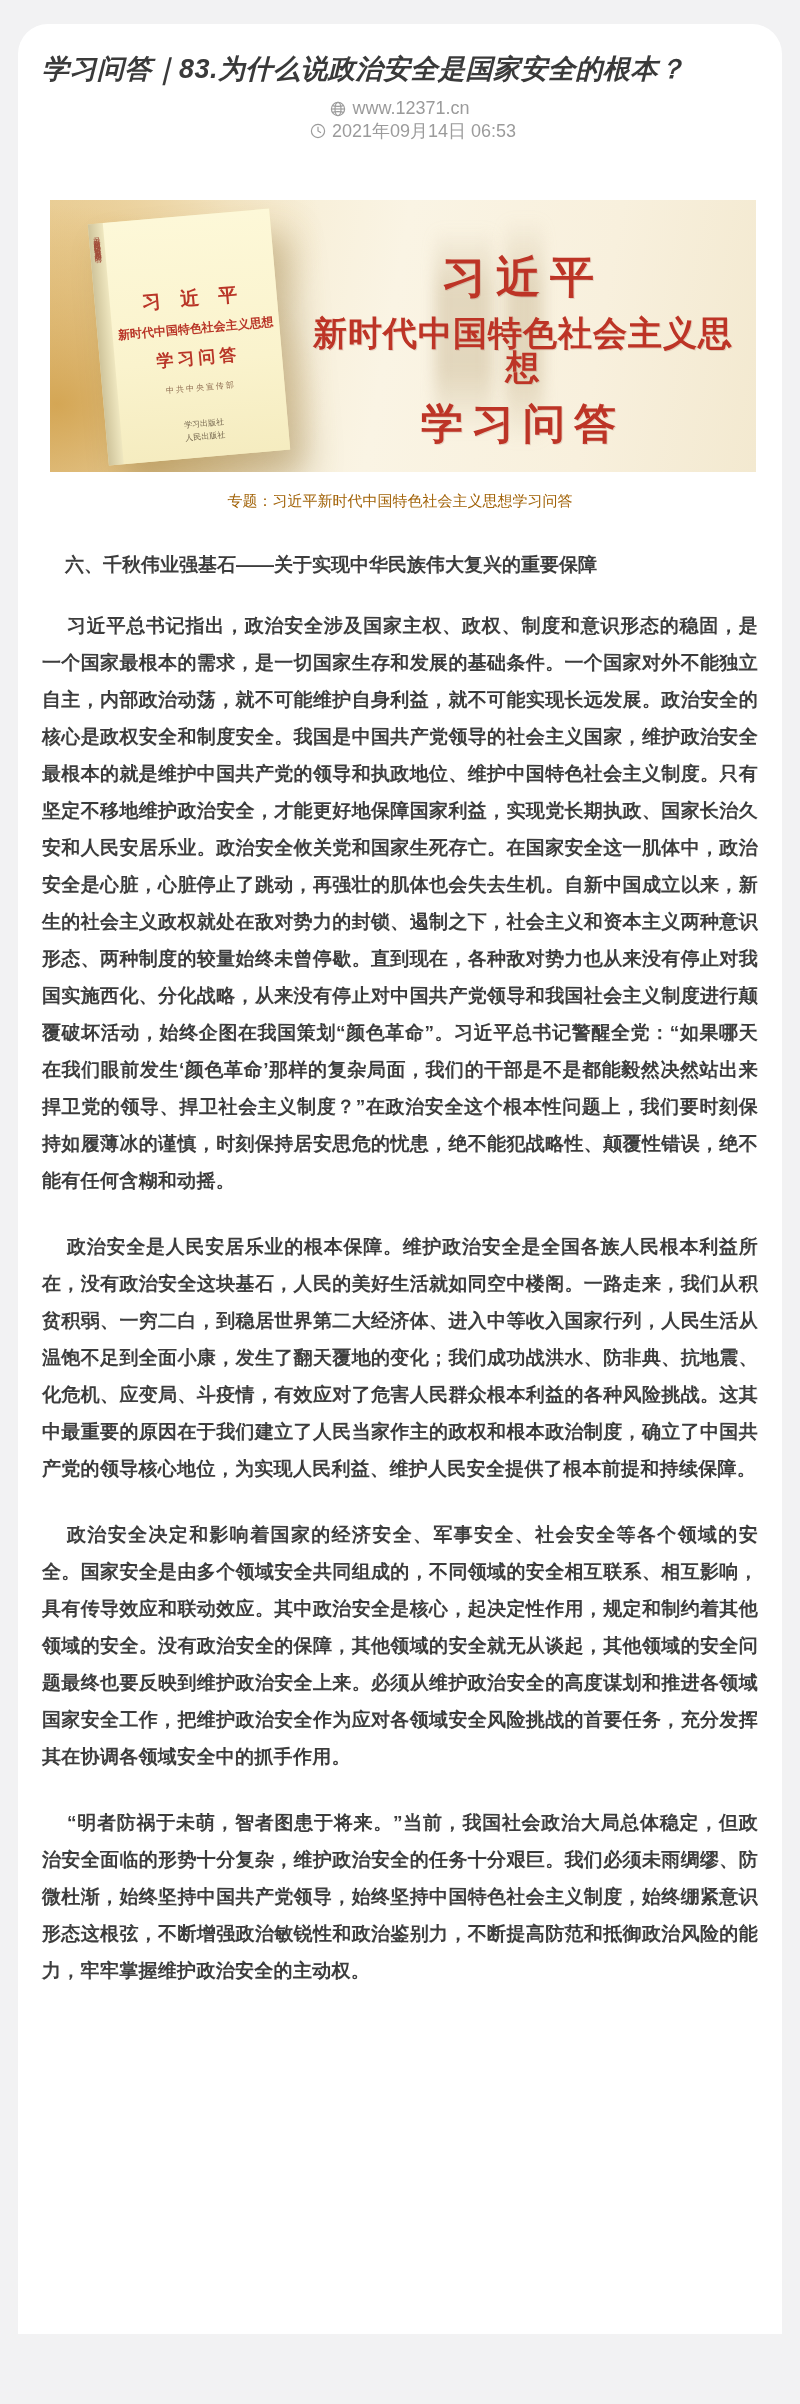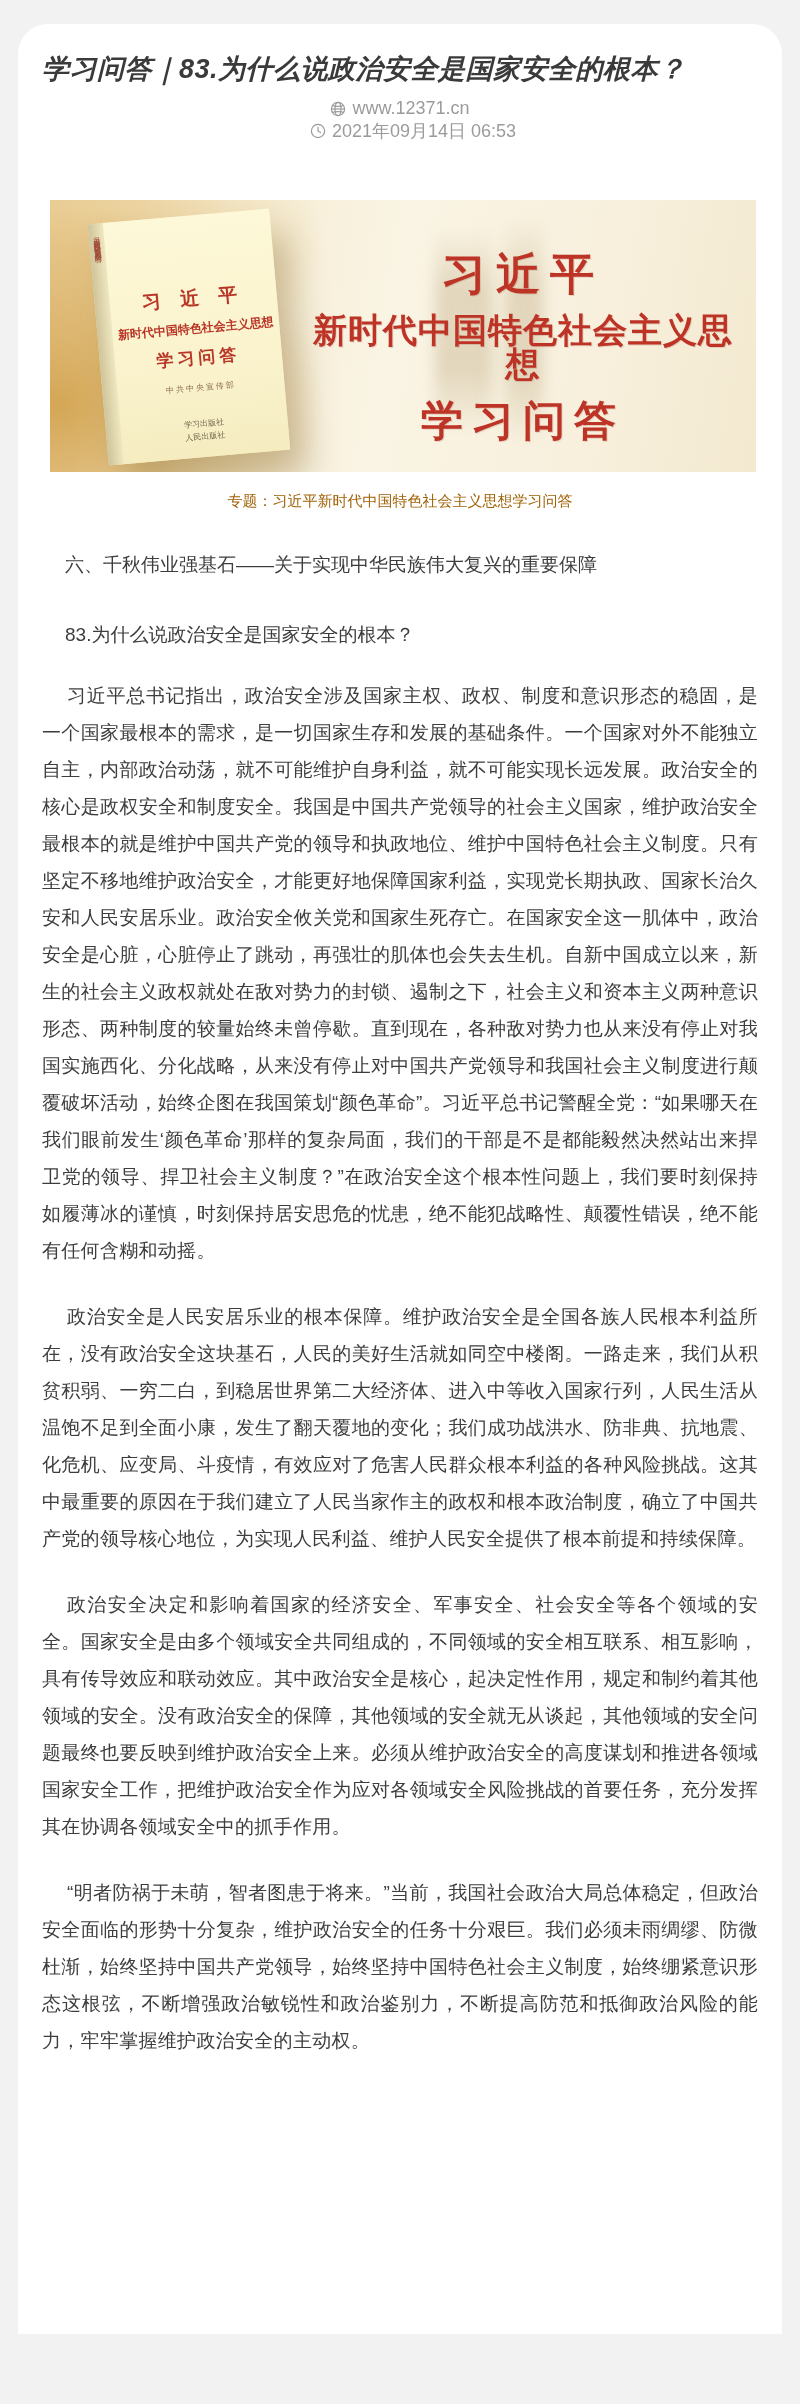--- a/index.html
+++ b/index.html
@@ -109,7 +109,6 @@
     color: #bd3426;
     font-weight: bold;
     text-shadow: 1px 1px 0 rgba(120,30,20,0.15);
-    font-family: Liberation Mono, monospace;
   }
   .bt1 { font-size: 44px; letter-spacing: 10px; line-height: 1; }
   .bt2 { font-size: 34px; letter-spacing: 1px; line-height: 1; margin-top: 17px; }

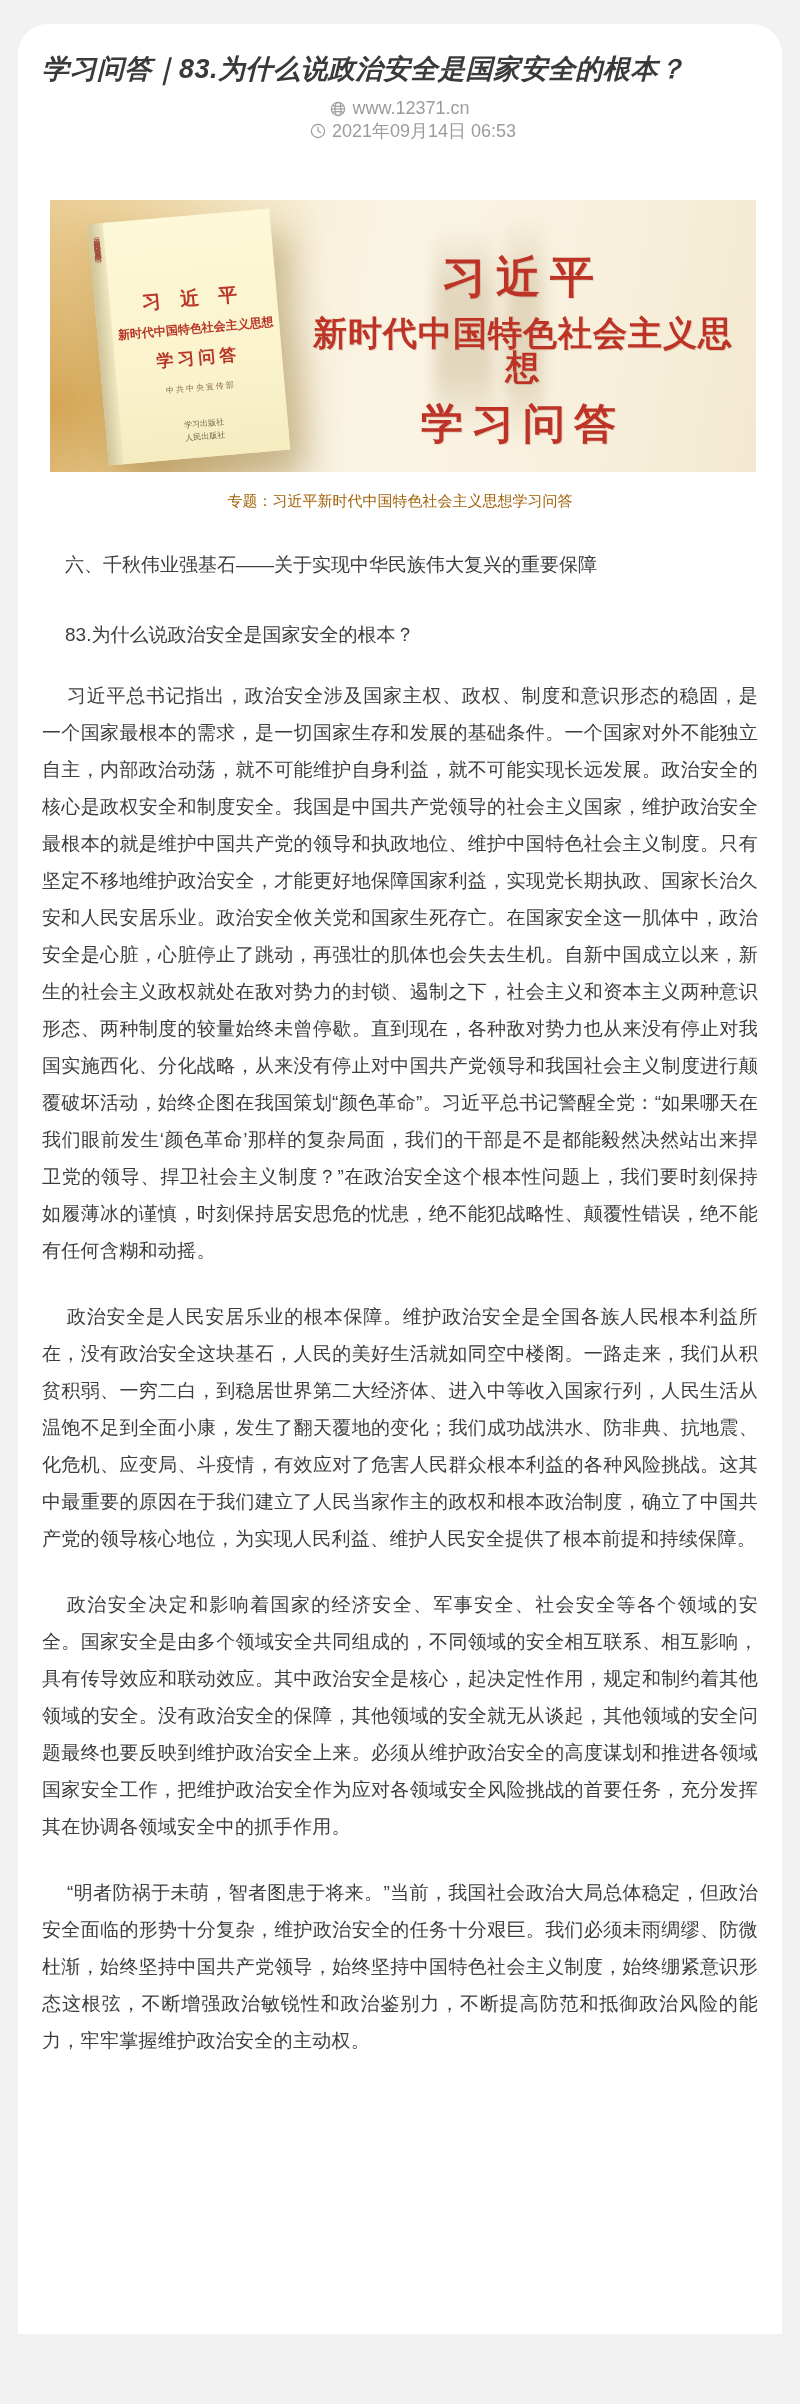--- a/index.html
+++ b/index.html
@@ -122,7 +122,7 @@
     cursor: pointer;
   }
   
-  .article { color: #3d3d3d; }
+  .article { color: #3d3d3d; font-weight: bold; }
   .section-heading {
     margin: 40px 0 0;
     font-size: 19px;

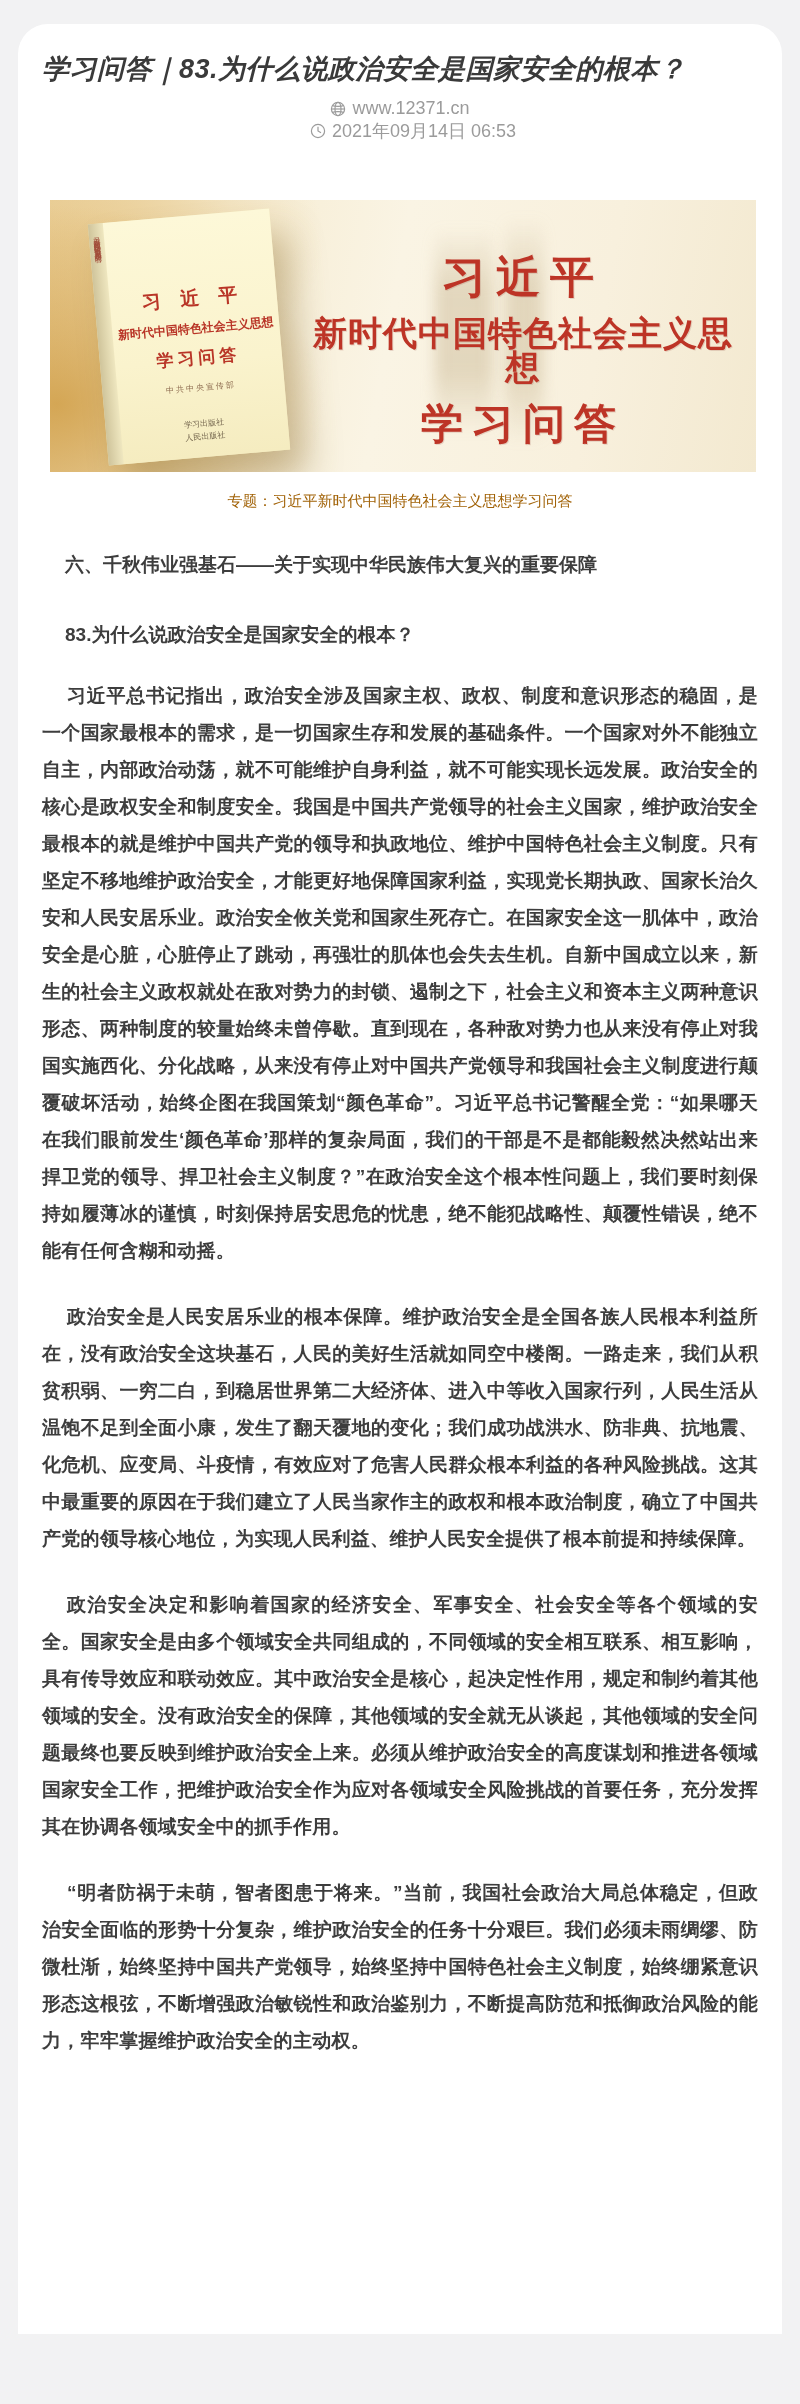--- a/index.html
+++ b/index.html
@@ -210,7 +210,6 @@
 
   <div class="article">
     <div class="section-heading">六、千秋伟业强基石——关于实现中华民族伟大复兴的重要保障</div>
-    <div class="question-heading">83.为什么说政治安全是国家安全的根本？</div>
     <p>习近平总书记指出，政治安全涉及国家主权、政权、制度和意识形态的稳固，是一个国家最根本的需求，是一切国家生存和发展的基础条件。一个国家对外不能独立自主，内部政治动荡，就不可能维护自身利益，就不可能实现长远发展。政治安全的核心是政权安全和制度安全。我国是中国共产党领导的社会主义国家，维护政治安全最根本的就是维护中国共产党的领导和执政地位、维护中国特色社会主义制度。只有坚定不移地维护政治安全，才能更好地保障国家利益，实现党长期执政、国家长治久安和人民安居乐业。政治安全攸关党和国家生死存亡。在国家安全这一肌体中，政治安全是心脏，心脏停止了跳动，再强壮的肌体也会失去生机。自新中国成立以来，新生的社会主义政权就处在敌对势力的封锁、遏制之下，社会主义和资本主义两种意识形态、两种制度的较量始终未曾停歇。直到现在，各种敌对势力也从来没有停止对我国实施西化、分化战略，从来没有停止对中国共产党领导和我国社会主义制度进行颠覆破坏活动，始终企图在我国策划“颜色革命”。习近平总书记警醒全党：“如果哪天在我们眼前发生‘颜色革命’那样的复杂局面，我们的干部是不是都能毅然决然站出来捍卫党的领导、捍卫社会主义制度？”在政治安全这个根本性问题上，我们要时刻保持如履薄冰的谨慎，时刻保持居安思危的忧患，绝不能犯战略性、颠覆性错误，绝不能有任何含糊和动摇。</p>
     <p>政治安全是人民安居乐业的根本保障。维护政治安全是全国各族人民根本利益所在，没有政治安全这块基石，人民的美好生活就如同空中楼阁。一路走来，我们从积贫积弱、一穷二白，到稳居世界第二大经济体、进入中等收入国家行列，人民生活从温饱不足到全面小康，发生了翻天覆地的变化；我们成功战洪水、防非典、抗地震、化危机、应变局、斗疫情，有效应对了危害人民群众根本利益的各种风险挑战。这其中最重要的原因在于我们建立了人民当家作主的政权和根本政治制度，确立了中国共产党的领导核心地位，为实现人民利益、维护人民安全提供了根本前提和持续保障。</p>
     <p>政治安全决定和影响着国家的经济安全、军事安全、社会安全等各个领域的安全。国家安全是由多个领域安全共同组成的，不同领域的安全相互联系、相互影响，具有传导效应和联动效应。其中政治安全是核心，起决定性作用，规定和制约着其他领域的安全。没有政治安全的保障，其他领域的安全就无从谈起，其他领域的安全问题最终也要反映到维护政治安全上来。必须从维护政治安全的高度谋划和推进各领域国家安全工作，把维护政治安全作为应对各领域安全风险挑战的首要任务，充分发挥其在协调各领域安全中的抓手作用。</p>

